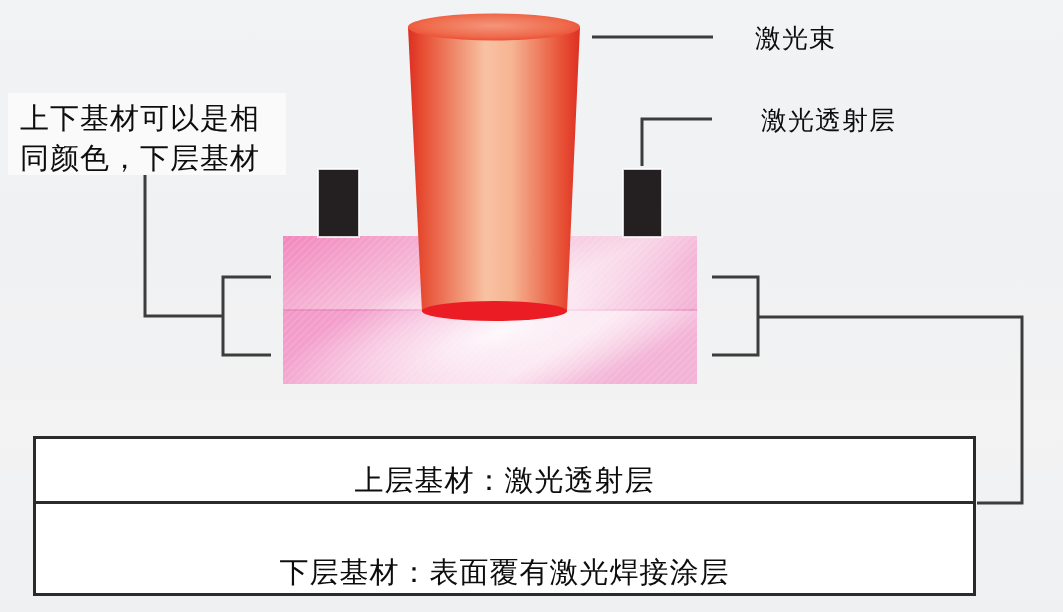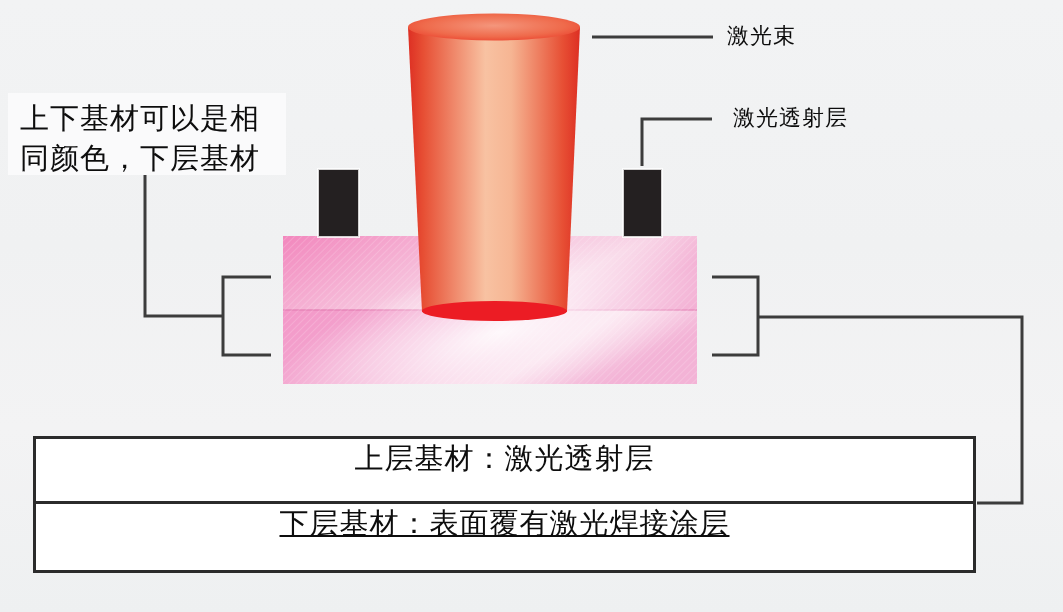--- a/index.html
+++ b/index.html
@@ -25,8 +25,8 @@
   }
   .callout-label{
     position:absolute;
-    font-size:22px;font-weight:500;color:#0d0d0d;
-    letter-spacing:1px;white-space:nowrap;
+    font-size:26px;font-weight:500;color:#0d0d0d;
+    letter-spacing:1px;white-space:nowrap;margin-left:28px;
   }
   #laser-beam-label{left:727px;top:21px;}
   #clamp-label{left:733px;top:103px;}

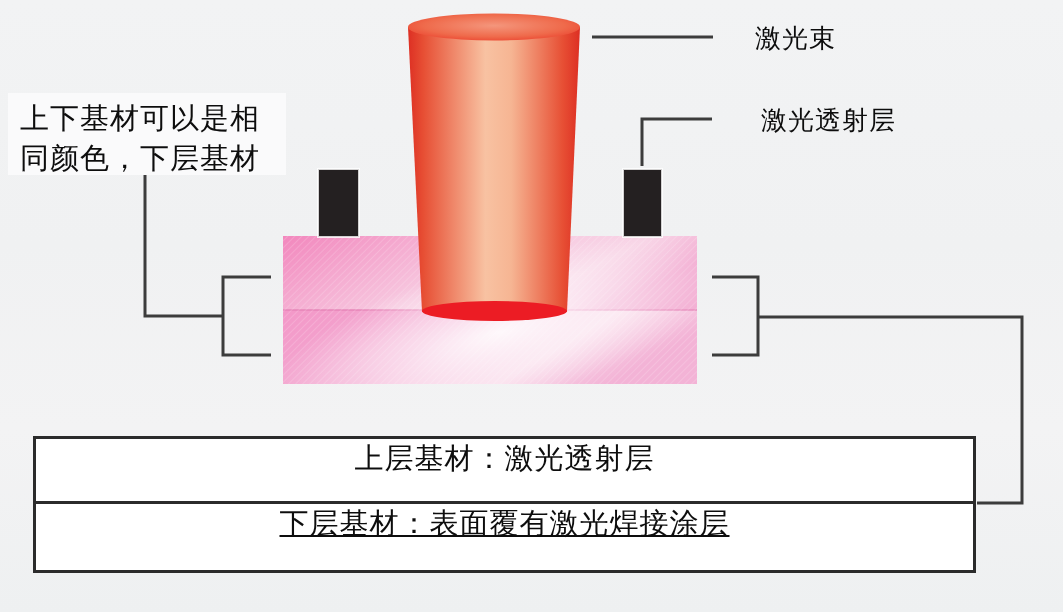--- a/index.html
+++ b/index.html
@@ -33,7 +33,7 @@
   .legend-box{
     position:absolute;left:33px;width:943px;
     box-sizing:border-box;border:3px solid #2b2b2b;background:#ffffff;
-    display:flex;align-items:flex-start;justify-content:center;
+    display:flex;align-items:flex-end;justify-content:center;
     font-size:29px;font-weight:500;color:#0d0d0d;letter-spacing:1px;
   }
   #legend-upper{top:436px;height:68px;}

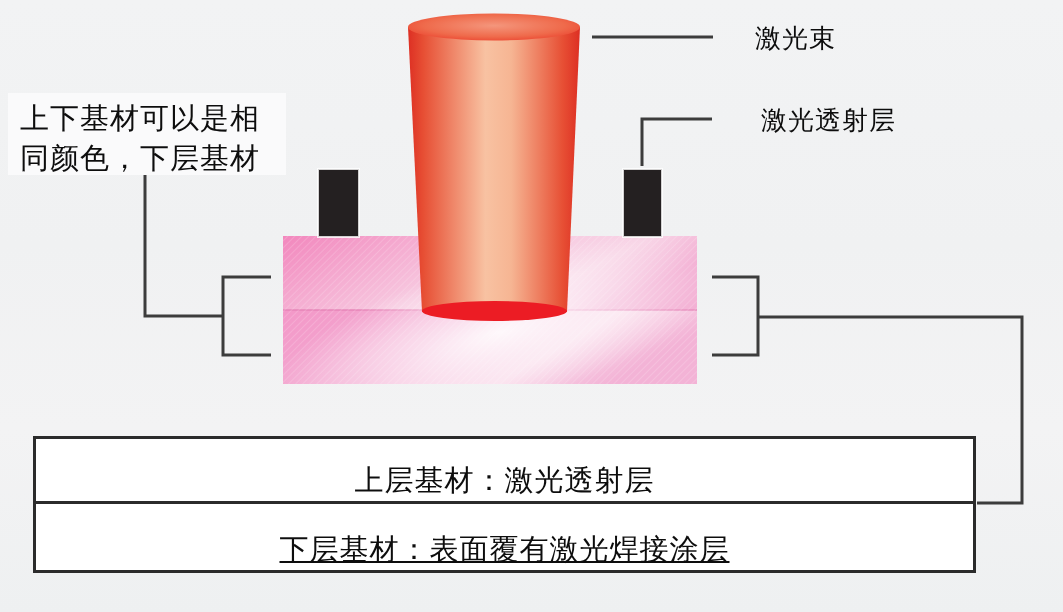--- a/index.html
+++ b/index.html
@@ -37,7 +37,7 @@
     font-size:29px;font-weight:500;color:#0d0d0d;letter-spacing:1px;
   }
   #legend-upper{top:436px;height:68px;}
-  #legend-lower{top:501px;height:72px;text-decoration:underline;}
+  #legend-lower{top:501px;height:95px;}
 </style>
 </head>
 <body>

